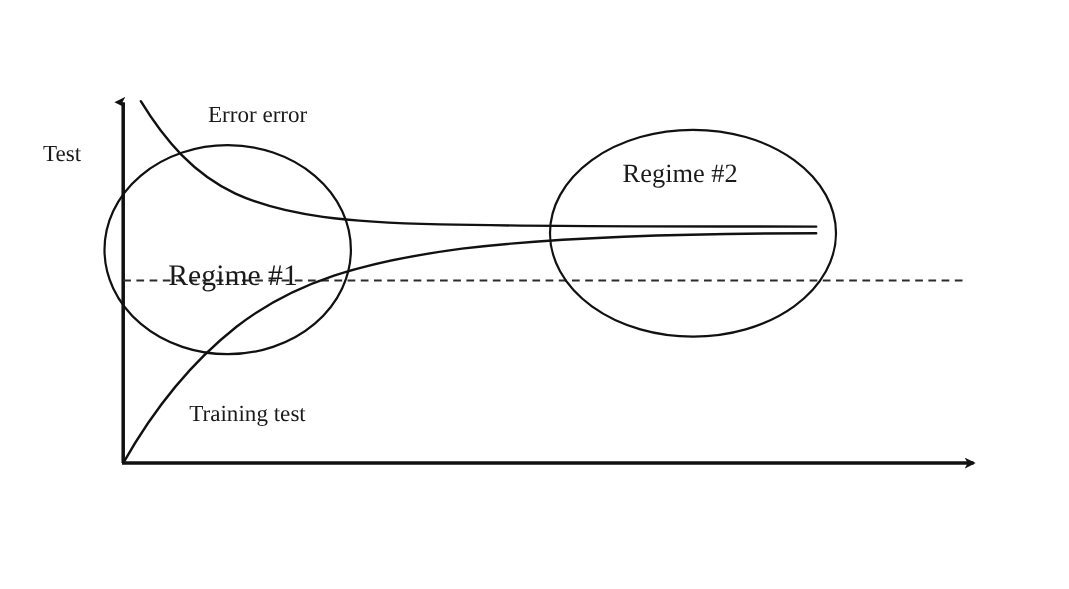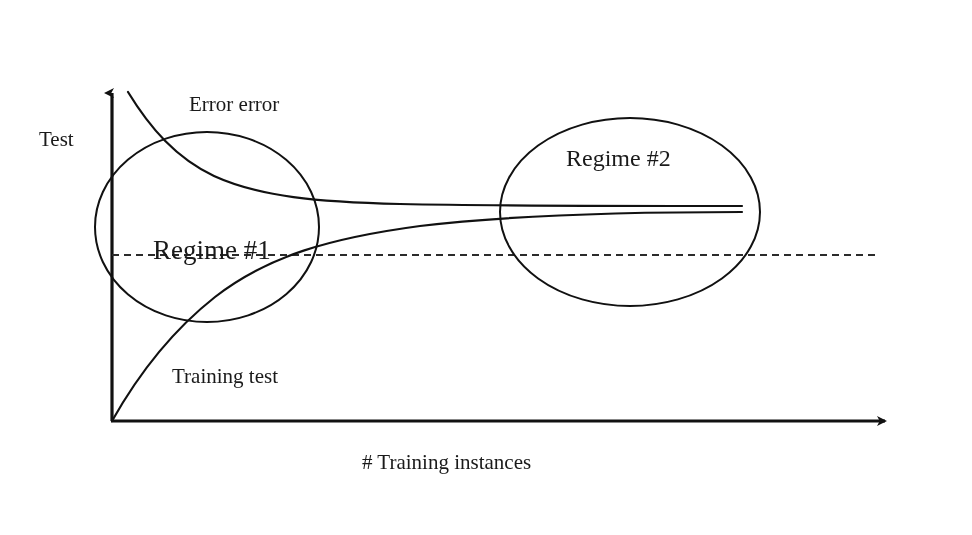--- a/index.html
+++ b/index.html
@@ -80,7 +80,6 @@
 
   <div class="lbl" id="label-training-err">Training test</div>
 
-  <div class="lbl" id="label-x-axis"># Training instances</div>
 
 
 </div>

